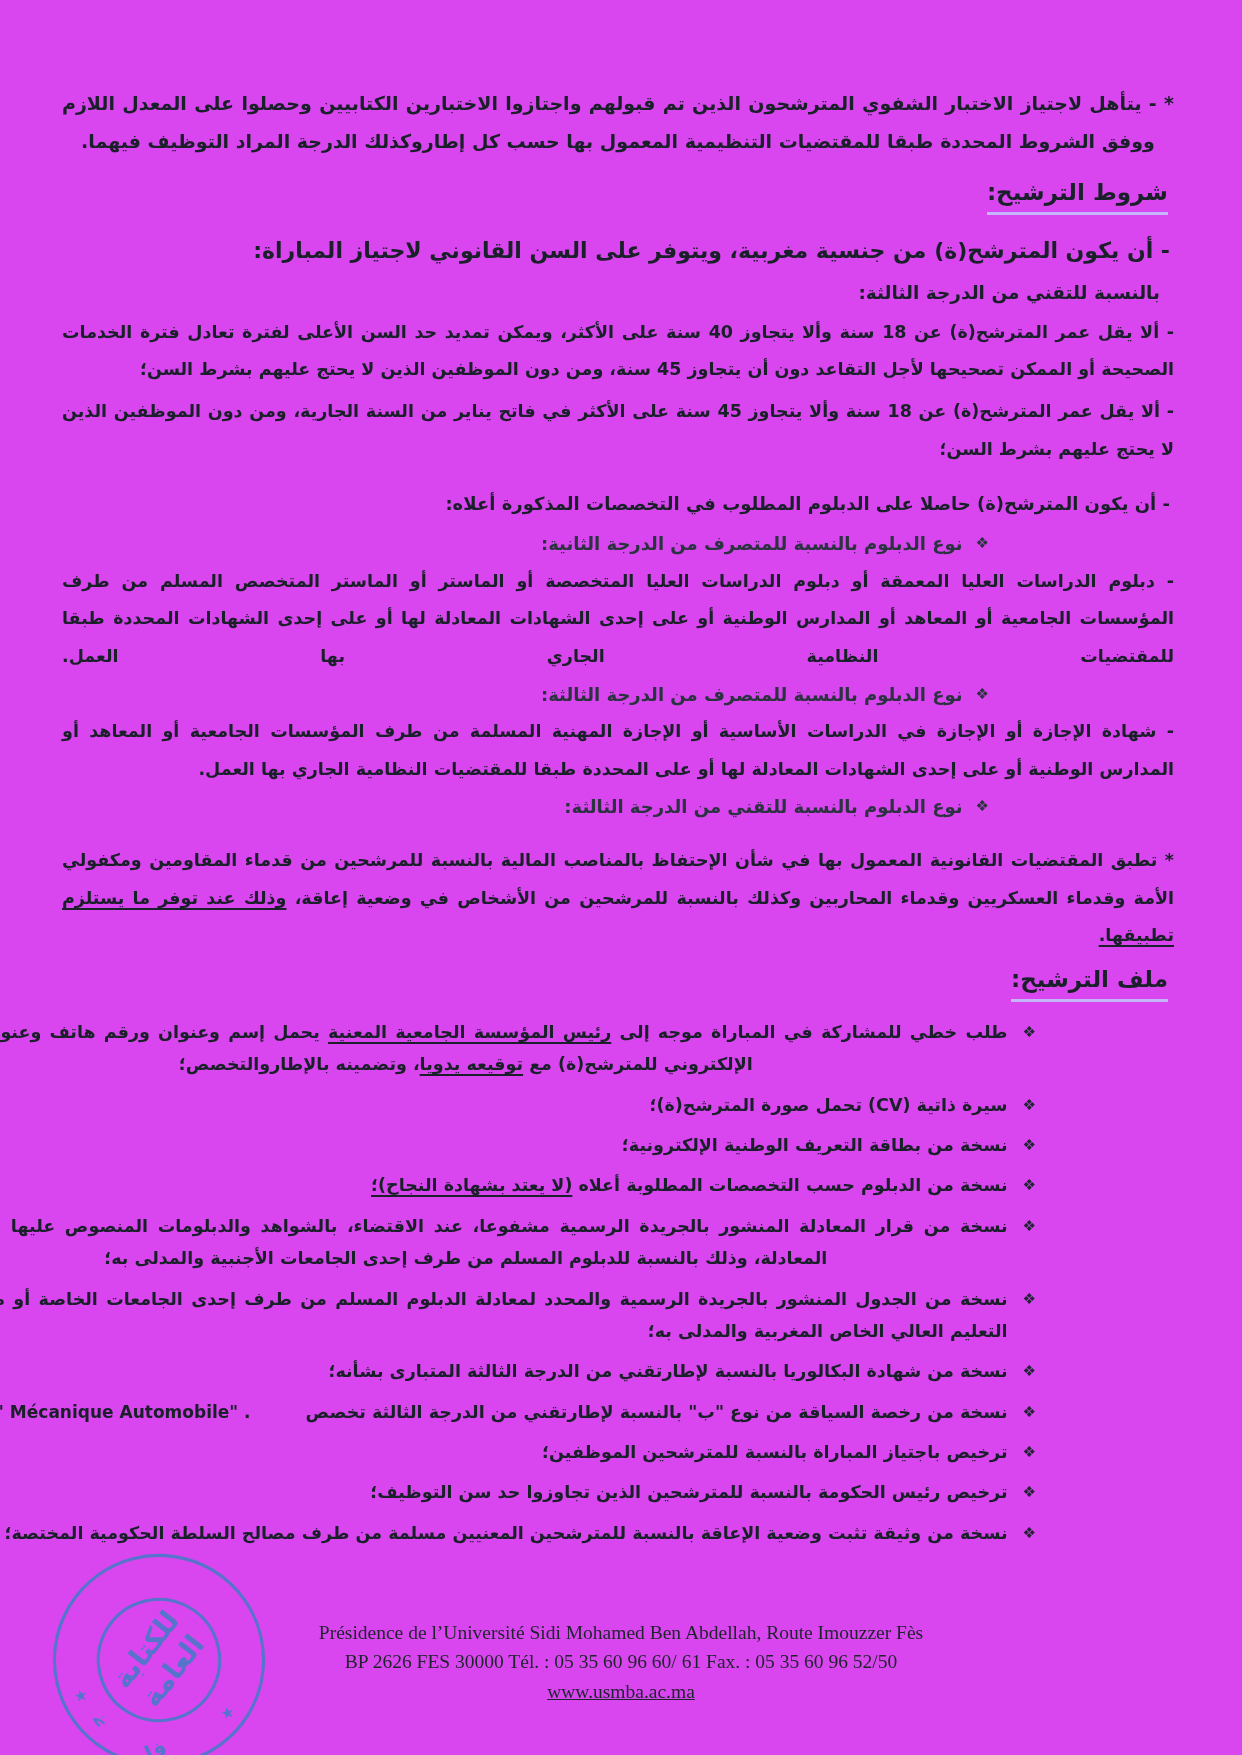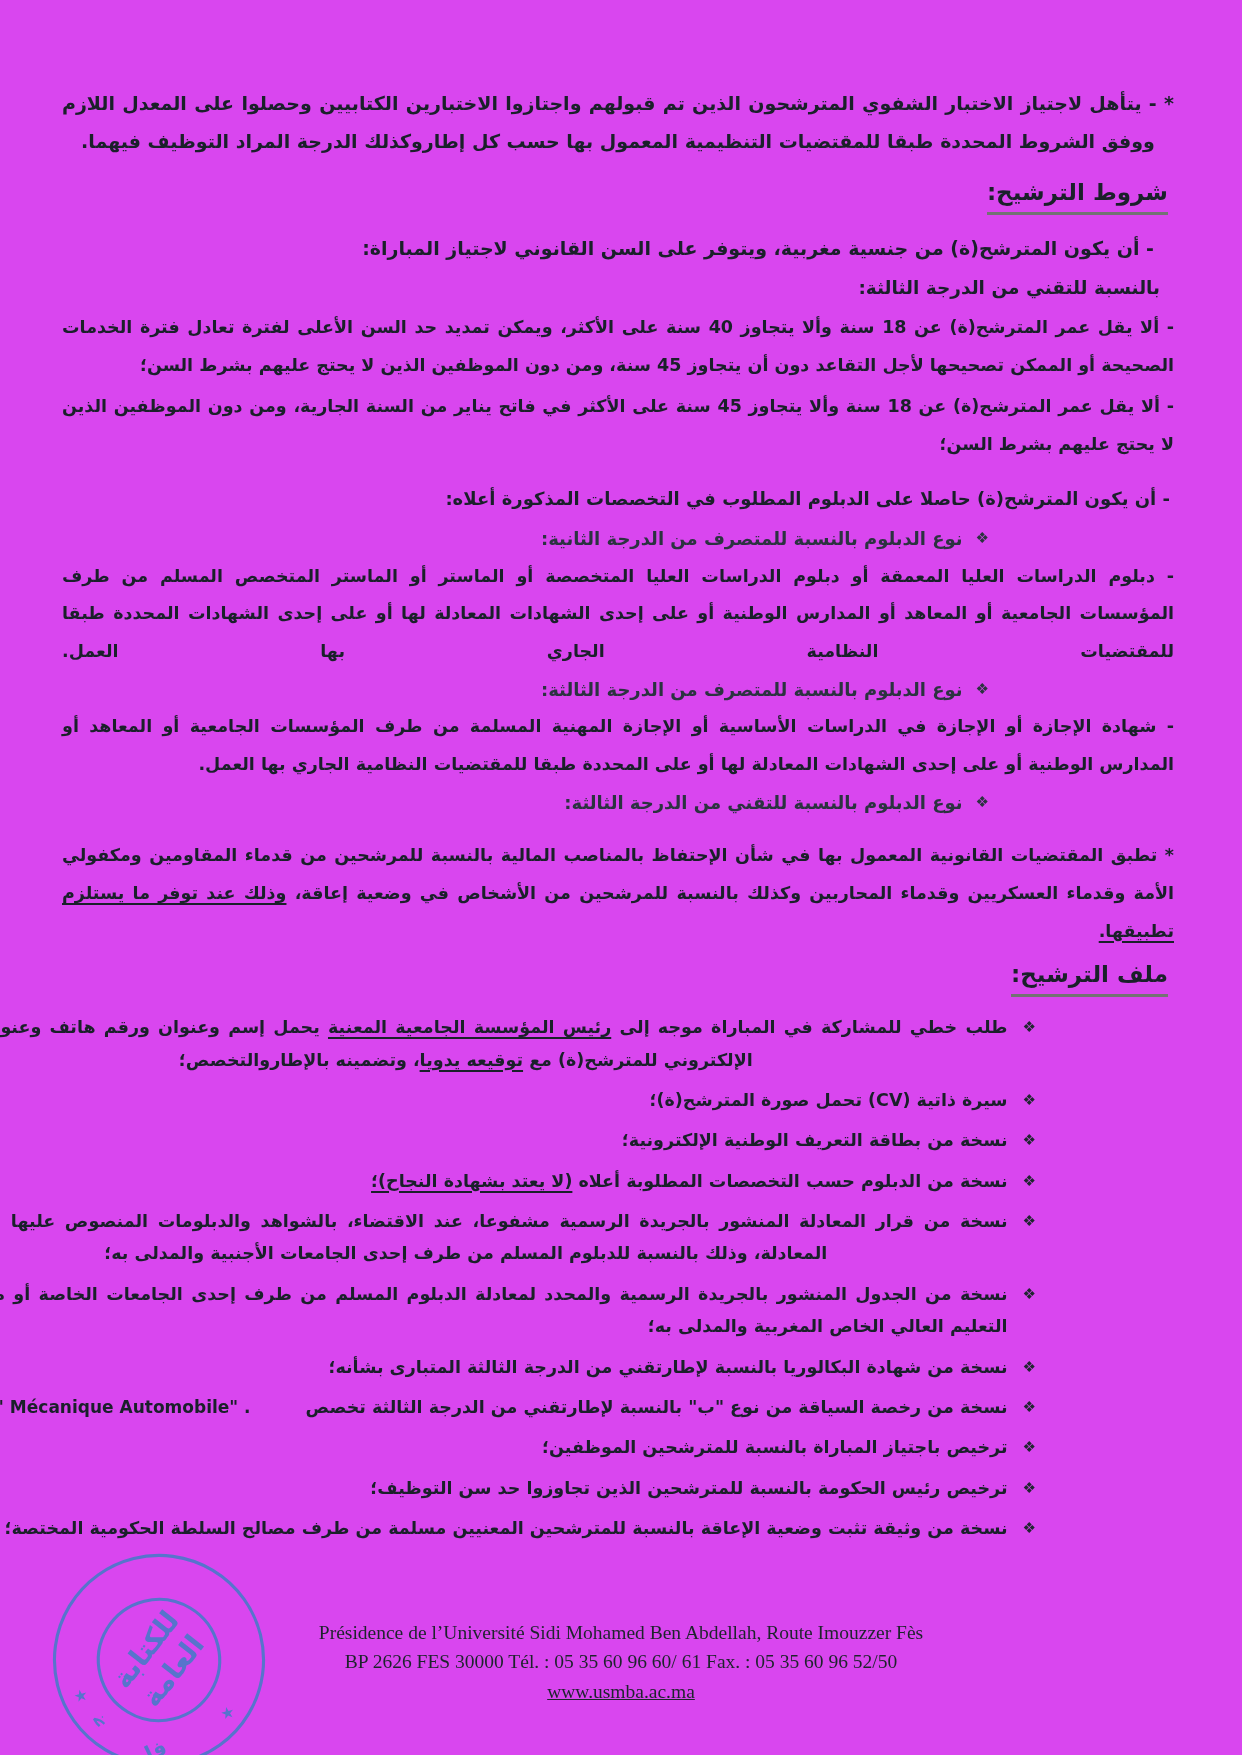--- a/index.html
+++ b/index.html
@@ -13,7 +13,7 @@
   .intro{font-size:19px;line-height:2.0;text-align:justify;text-align-last:center;margin:0 0 18px 0;}
 
   .sec-heading{font-size:23px;line-height:1.3;margin:0 6px 18px 0;text-align:right;}
-  .sec-heading .ul{border-bottom:3px solid #737373;padding-bottom:4px;display:inline-block;}
+  .sec-heading .ul{border-bottom:3px solid #c4b5fd;padding-bottom:4px;display:inline-block;}
 
   .line-right{font-size:19px;line-height:1.6;margin:0 20px 10px 0;text-align:right;}
 

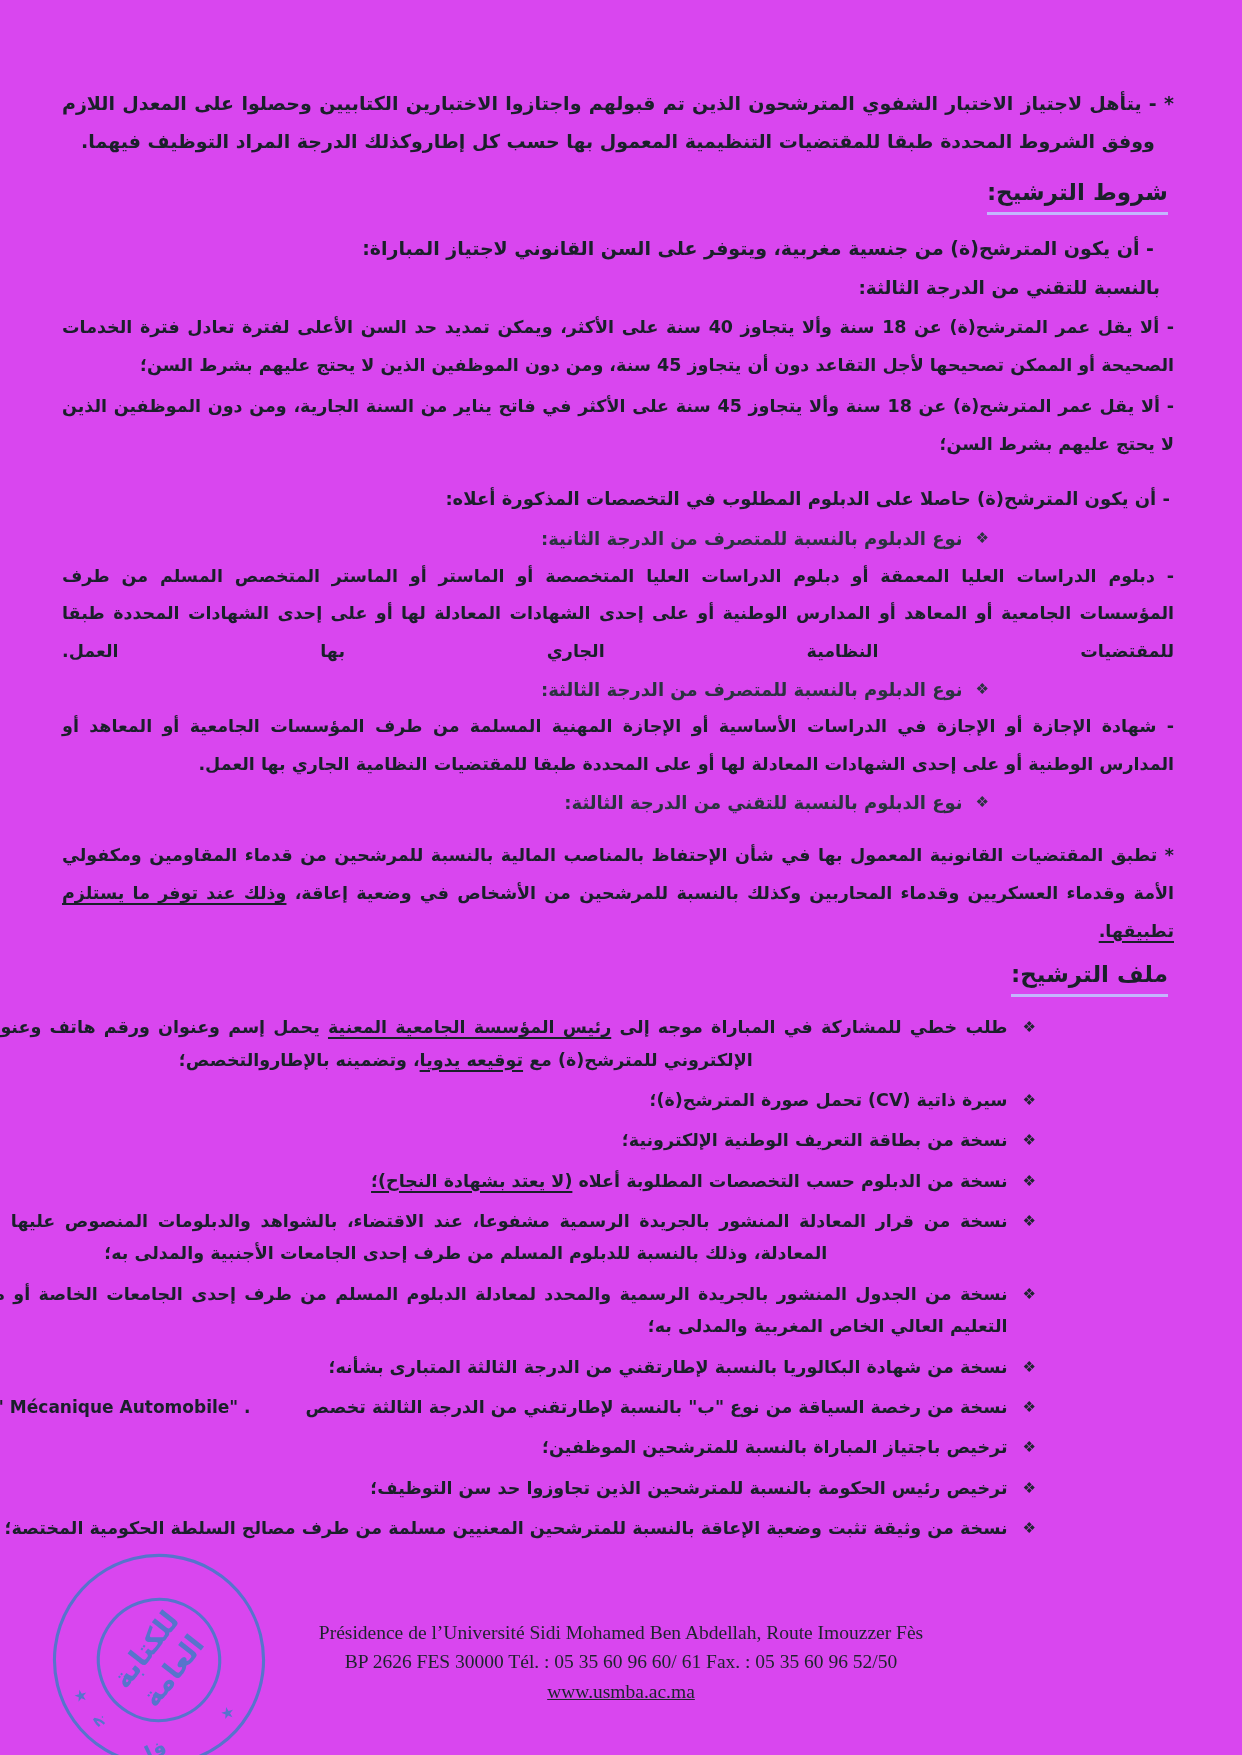--- a/index.html
+++ b/index.html
@@ -15,7 +15,7 @@
   .sec-heading{font-size:23px;line-height:1.3;margin:0 6px 18px 0;text-align:right;}
   .sec-heading .ul{border-bottom:3px solid #c4b5fd;padding-bottom:4px;display:inline-block;}
 
-  .line-right{font-size:19px;line-height:1.6;margin:0 20px 10px 0;text-align:right;}
+  .line-right{font-size:22px;line-height:1.6;margin:0 4px 10px 0;text-align:right;}
 
   .sublabel{font-size:18.5px;line-height:1.6;margin:0 14px 6px 0;text-align:right;}
 

